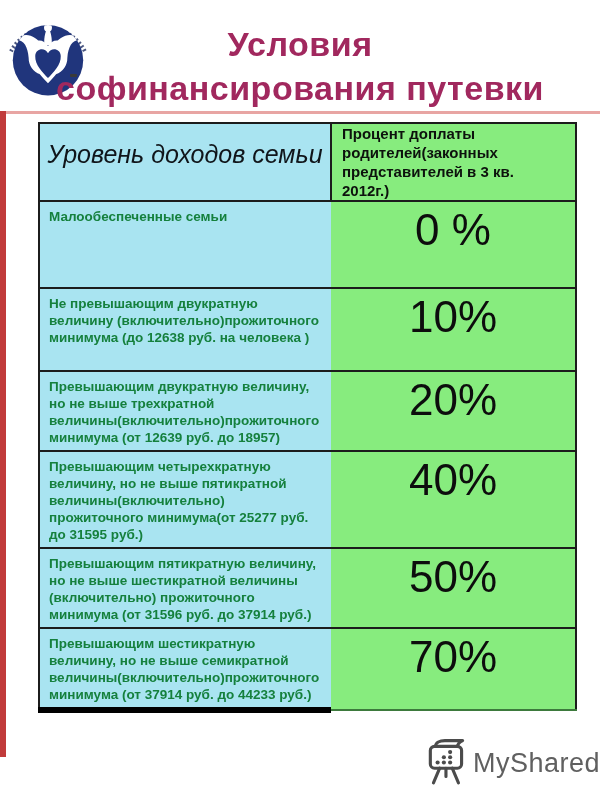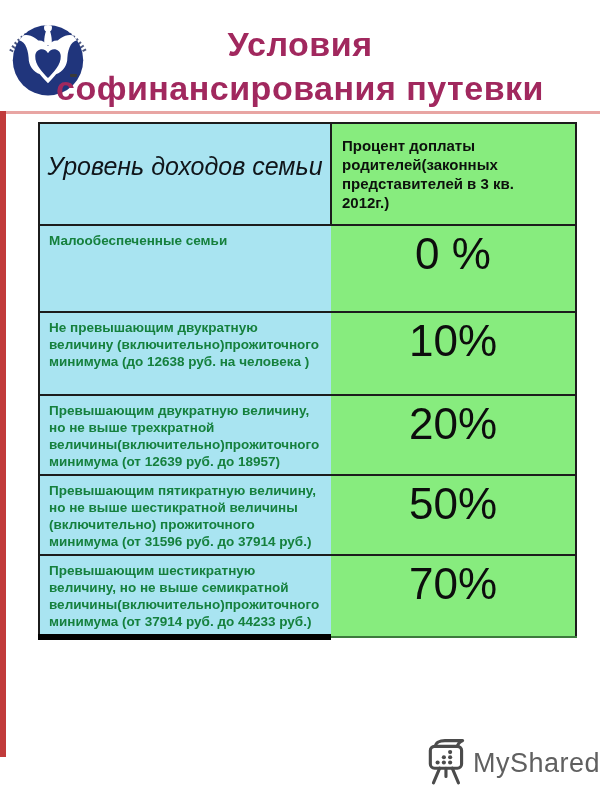--- a/index.html
+++ b/index.html
@@ -39,7 +39,7 @@
   }
   th.pct-h{
     background:#87EC7E;font-weight:bold;font-size:15px;line-height:19px;
-    color:#0d120d;text-align:left;vertical-align:middle;padding:12px 10px;
+    color:#0d120d;text-align:left;vertical-align:middle;padding:0 10px;
   }
   td.income{
     background:#A9E4F1;font-weight:bold;font-size:13.5px;line-height:17px;

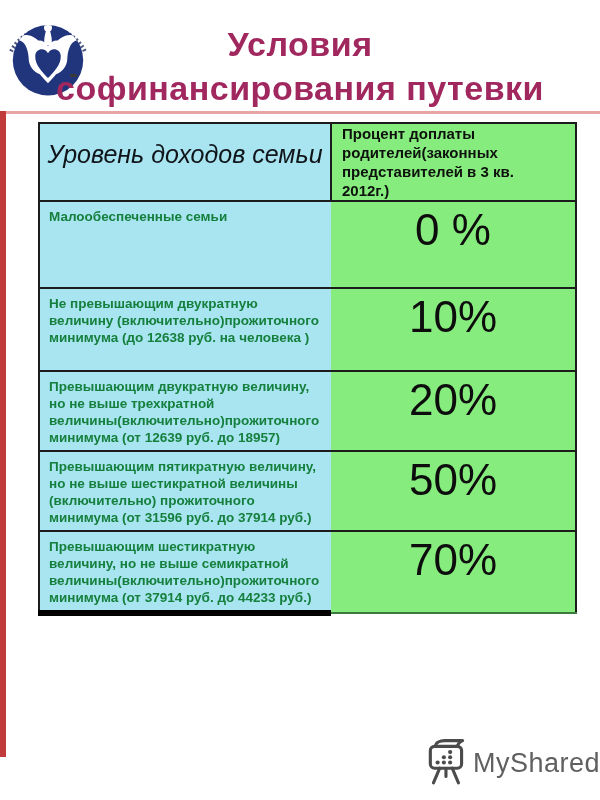--- a/index.html
+++ b/index.html
@@ -129,6 +129,10 @@
         <td class="income">Превышающим двукратную величину, но не выше трехкратной величины(включительно)прожиточного минимума (от 12639 руб. до 18957)</td>
         <td class="pct">20%</td>
       </tr>
+      <tr class="rh4">
+        <td class="income">Превышающим четырехкратную величину, но не выше пятикратной величины(включительно) прожиточного минимума(от 25277 руб. до 31595 руб.)</td>
+        <td class="pct">40%</td>
+      </tr>
       <tr class="rh5">
         <td class="income">Превышающим пятикратную величину, но не выше шестикратной величины (включительно) прожиточного минимума (от 31596 руб. до 37914 руб.)</td>
         <td class="pct">50%</td>

